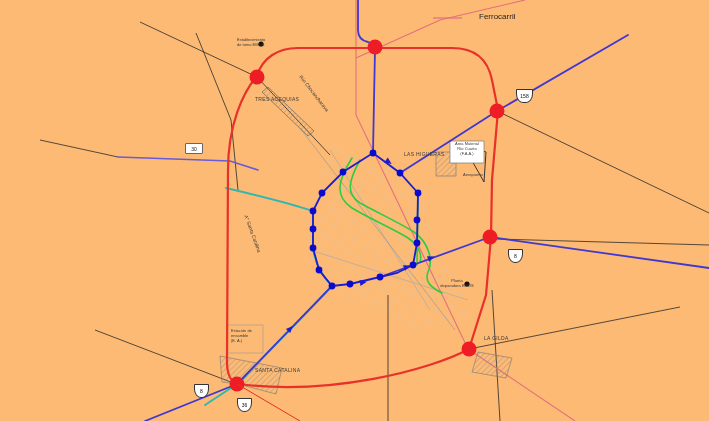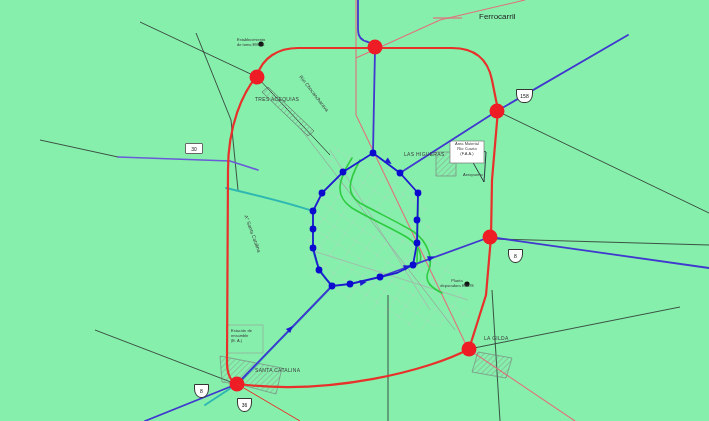--- a/index.html
+++ b/index.html
@@ -3,7 +3,7 @@
 <meta charset="utf-8">
 <style>
   html,body{margin:0;padding:0;background:#ffffff;}
-  .stage{position:relative;width:709px;height:421px;background:#86efac;overflow:hidden;
+  .stage{position:relative;width:709px;height:421px;background:#fdba74;overflow:hidden;
          font-family:"Liberation Sans", sans-serif;}
   svg{position:absolute;left:0;top:0;}
   .lbl{position:absolute;color:#3a3a3a;white-space:pre-line;line-height:1.2;}

